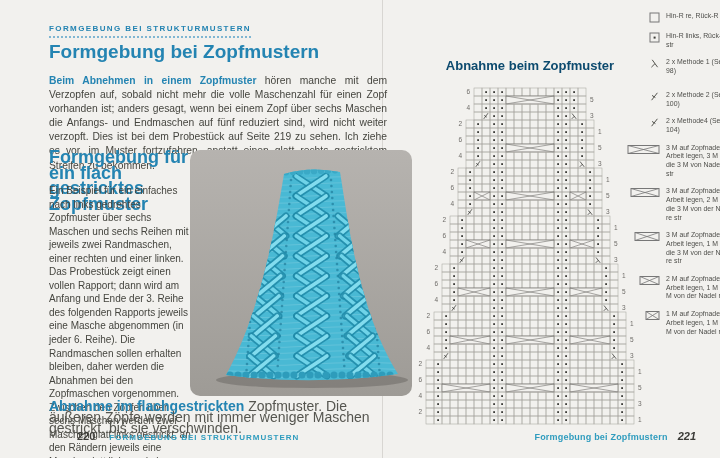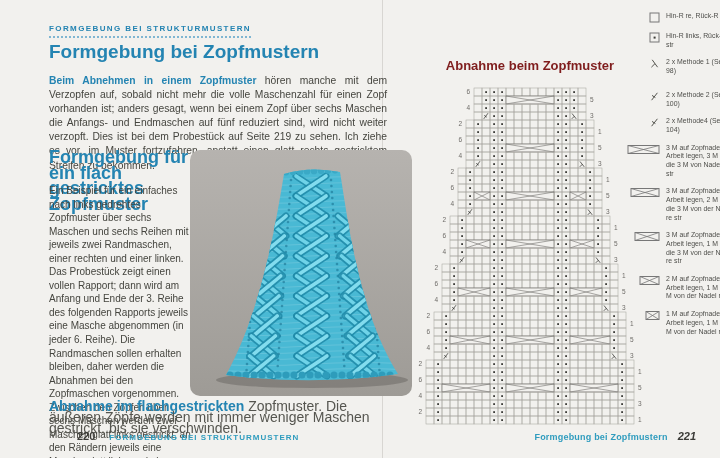--- a/index.html
+++ b/index.html
@@ -44,7 +44,7 @@
 
   
   #chart-title{left:398px;top:58px;width:220px;text-align:center;
-    font-size:13px;font-weight:bold;color:#7f1d1d;}
+    font-size:13px;font-weight:bold;color:#0c4a6e;}
   #chart-wrap{left:384px;top:84px;width:248px;height:346px;}
   #legend{left:604px;top:12px;width:112px;}
   .lg-item{display:flex;align-items:flex-start;margin-bottom:9px;}

